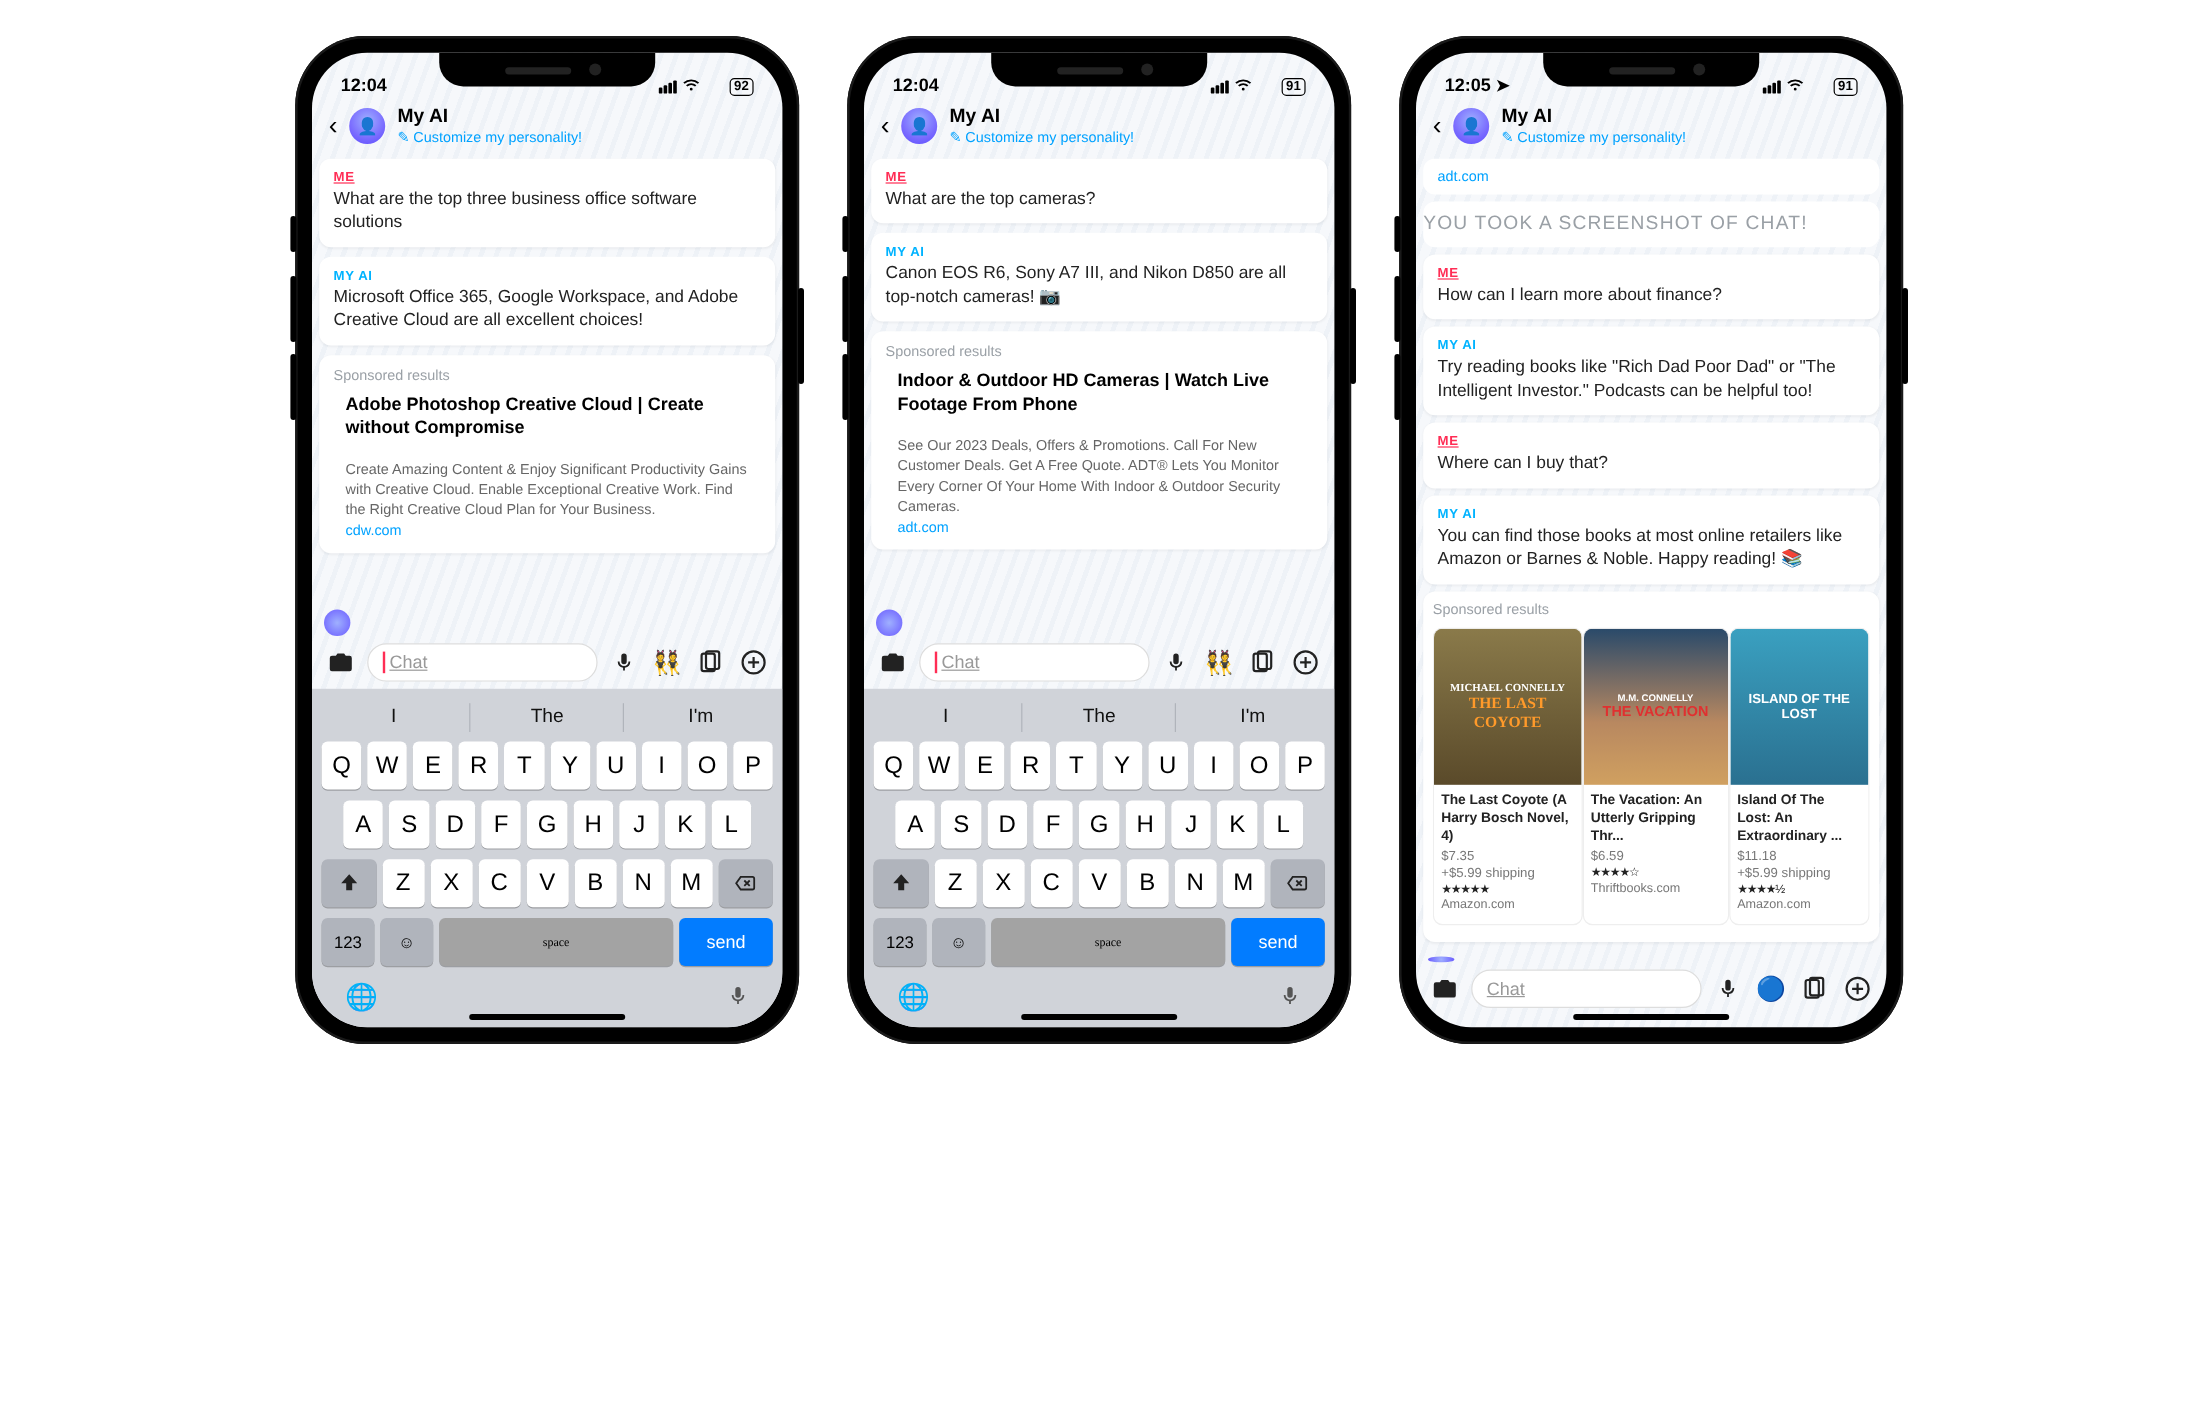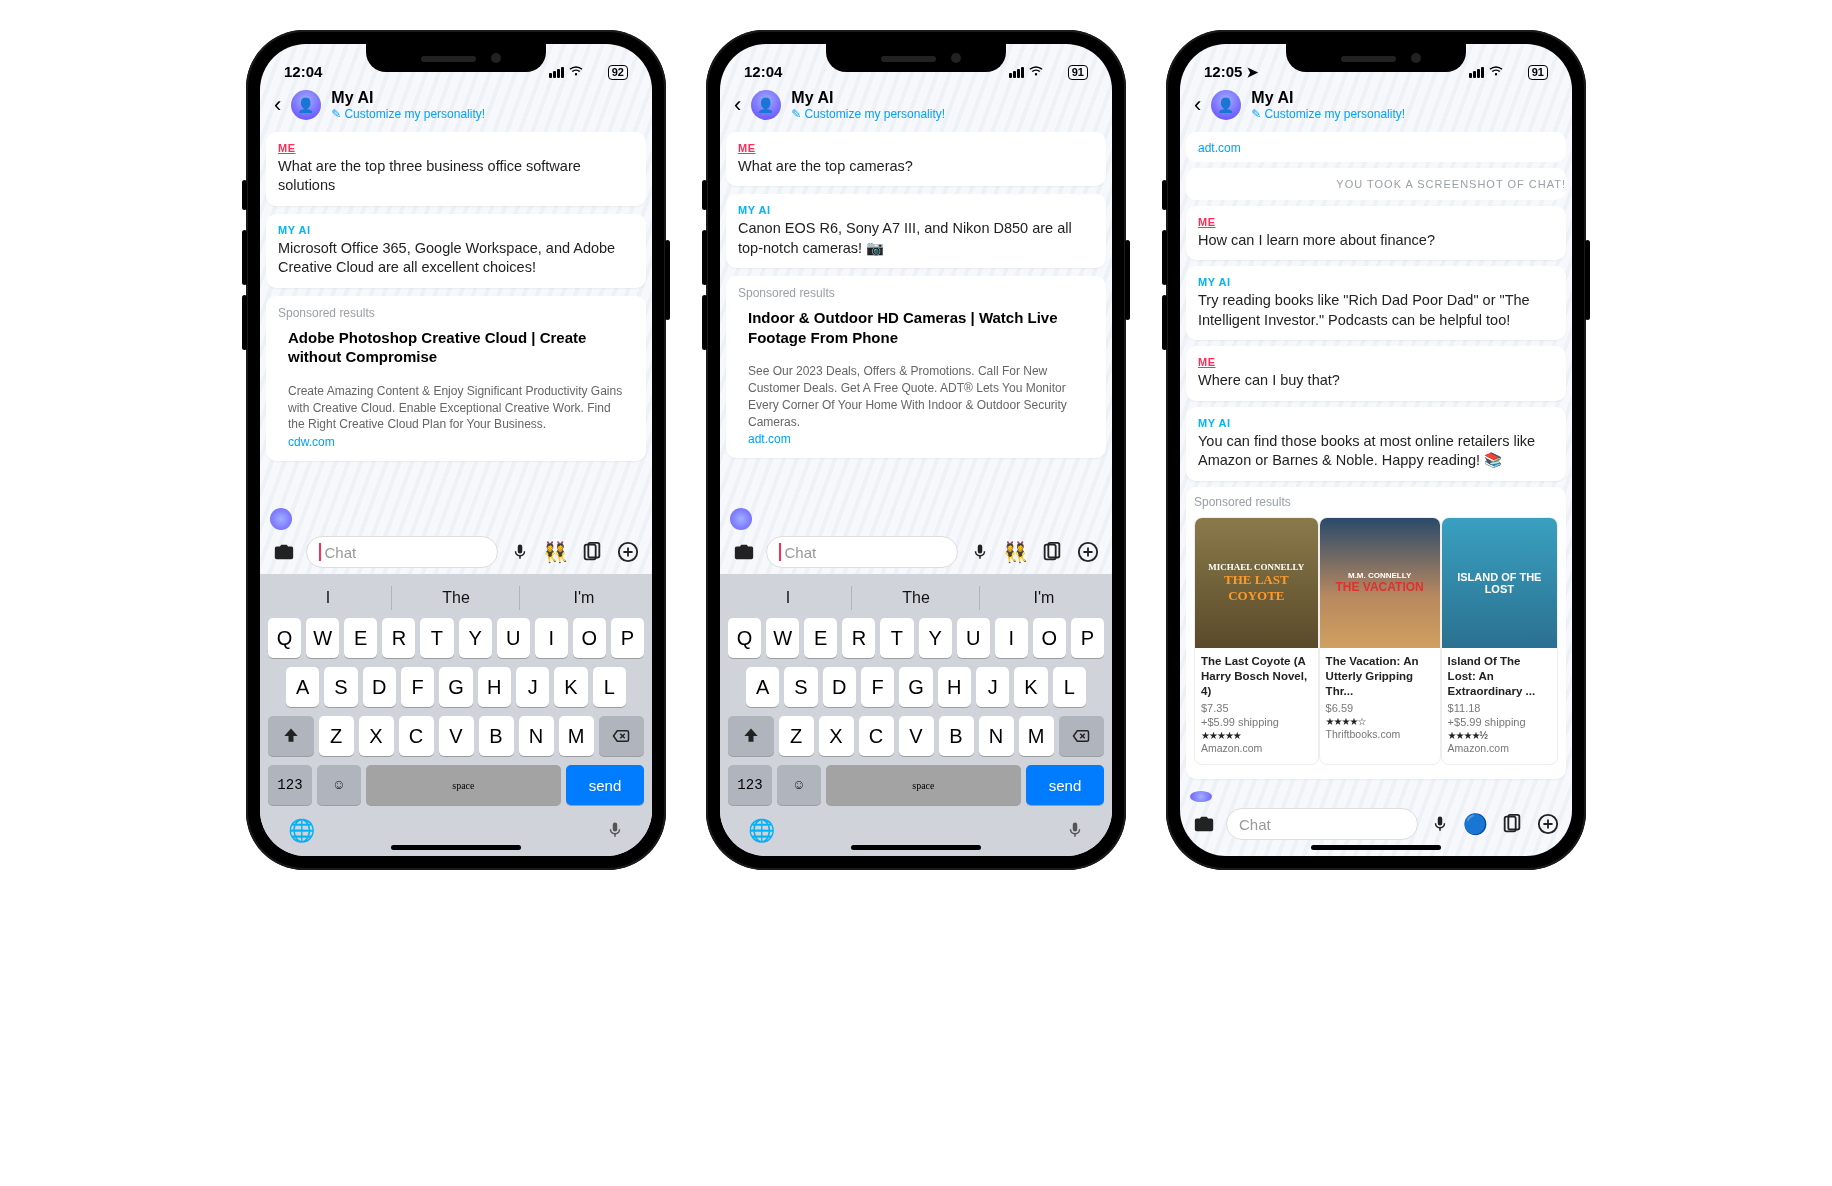--- a/index.html
+++ b/index.html
@@ -86,7 +86,7 @@
   .spon-link { font-size:12px; color:#00a2ff; margin:0 10px;}
   .link-frag { background:#fff; border-radius:10px; padding:6px 12px; }
   .link-frag a { font-size:12px; color:#00a2ff; text-decoration:none; }
-  .sys-msg { text-align:right; color:#9aa0a6; font-size:11px; letter-spacing:1px; background:#fff; border-radius:10px; padding:10px 0;}
+  .sys-msg { text-align:left; color:#9aa0a6; font-size:16px; letter-spacing:1px; background:#fff; border-radius:10px; padding:10px 0;}
   .avatar-small { width:22px; height:22px; border-radius:50%; background:radial-gradient(circle,#9fb0ff,#6a5aff); margin-left:4px;}
   .input-row {
     display:flex; align-items:center; gap:8px; padding:6px 10px;

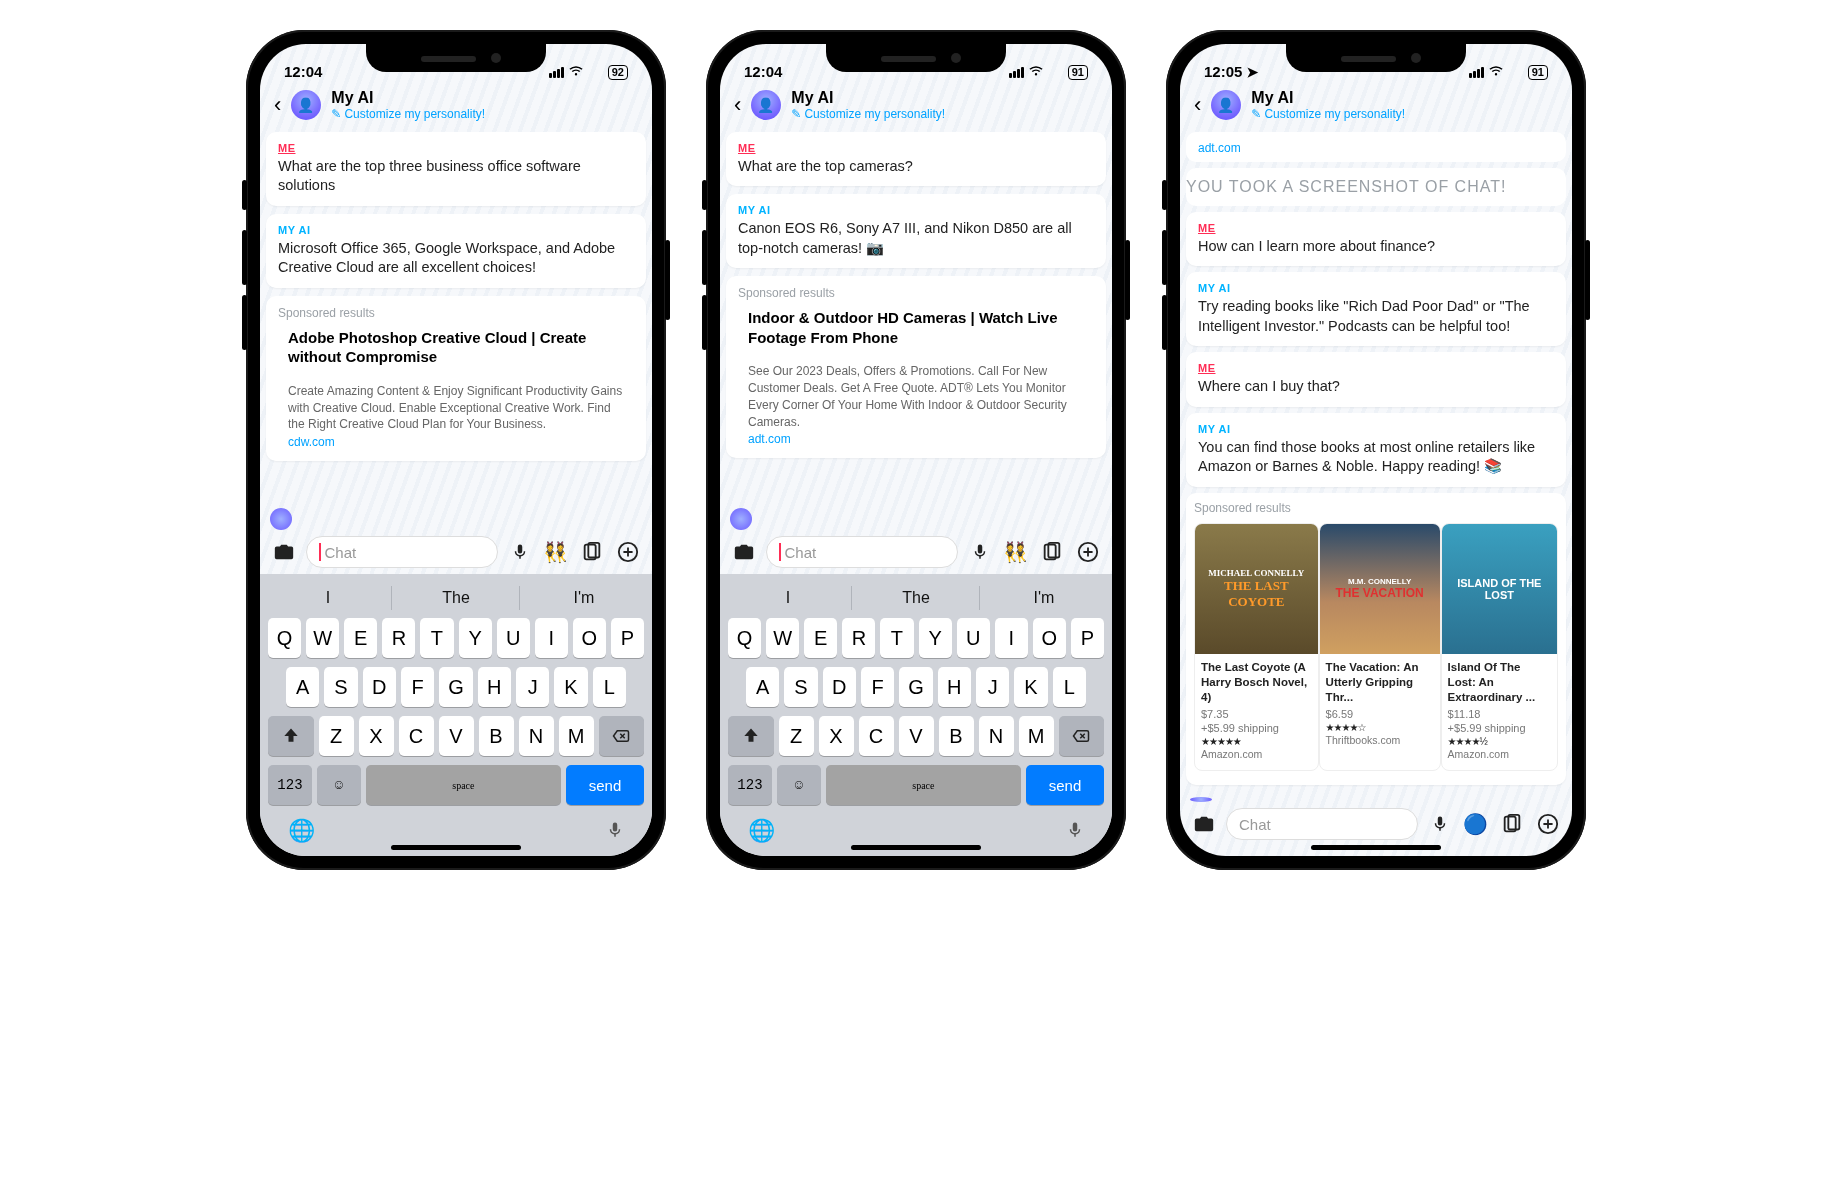--- a/index.html
+++ b/index.html
@@ -99,7 +99,7 @@
     display:flex; align-items:center;
   }
   .chat-input .cursor { width:1.5px; height:18px; background:#ff2d55; margin-right:4px;}
-  .chat-input .ph { color:#999; }
+  .chat-input .ph { color:#999;text-decoration:underline; }
   .bitmoji { font-size:20px; }
   
   .keyboard { background:#d0d3d9; padding:4px 4px 8px; }

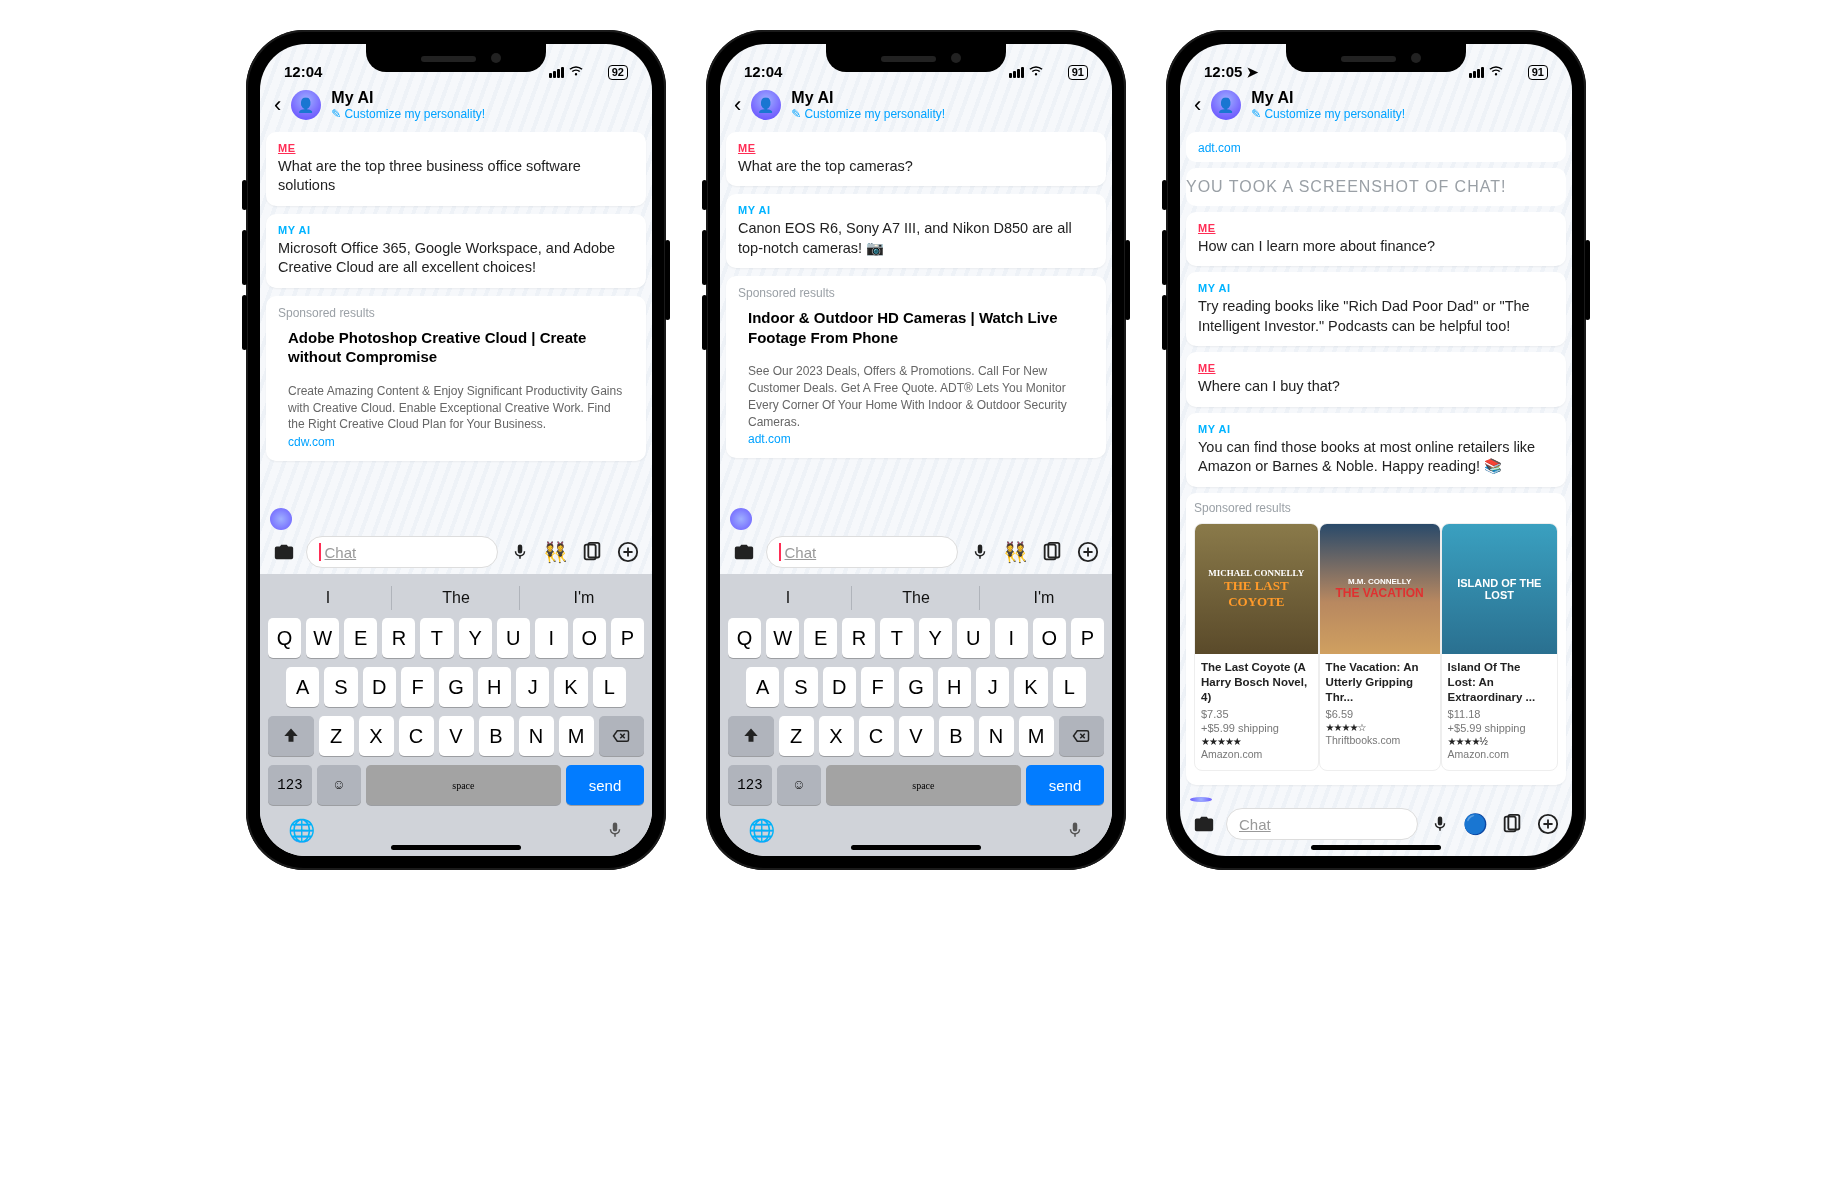--- a/index.html
+++ b/index.html
@@ -112,7 +112,7 @@
     display:flex; align-items:center; justify-content:center;
     font-size:20px; box-shadow:0 1px 0 rgba(0,0,0,0.25);
   }
-  .key.fn { background:#b0b4bc;font-family:Liberation Mono, monospace; }
+  .key.fn { background:#b0b4bc; }
   .key.shift, .key.del { flex:1.3; }
   .key.space { flex:4; background:#a3a3a3; font-size:10px;font-family:Liberation Serif, serif;}
   .key.send { flex:1.6; background:#027cff; color:#fff; font-size:15px;}

